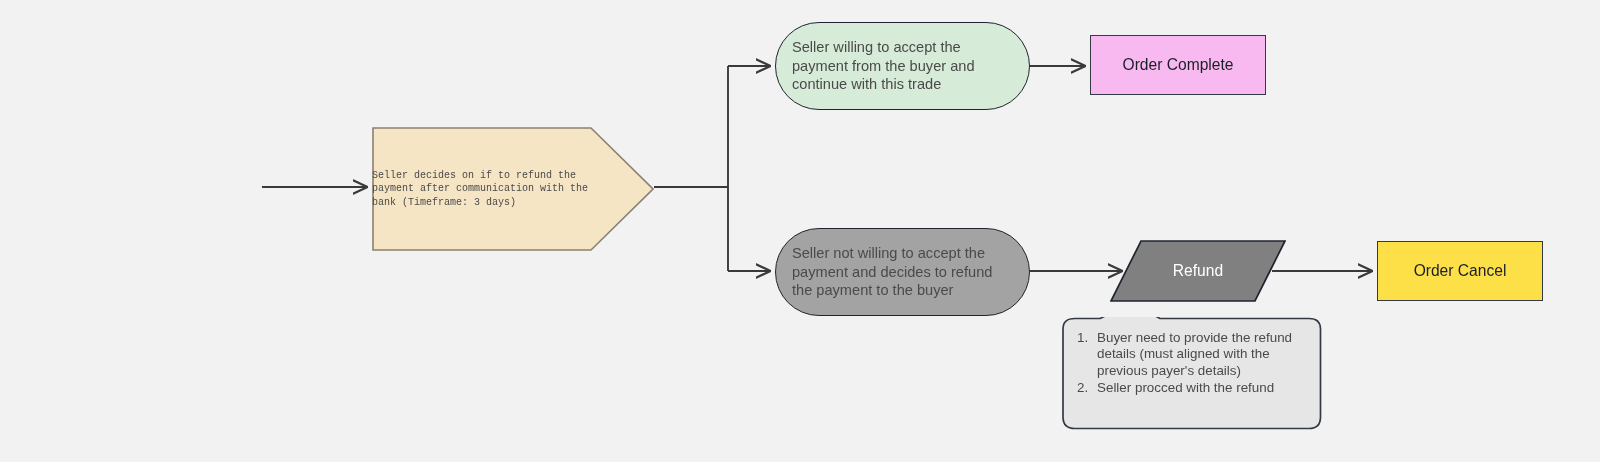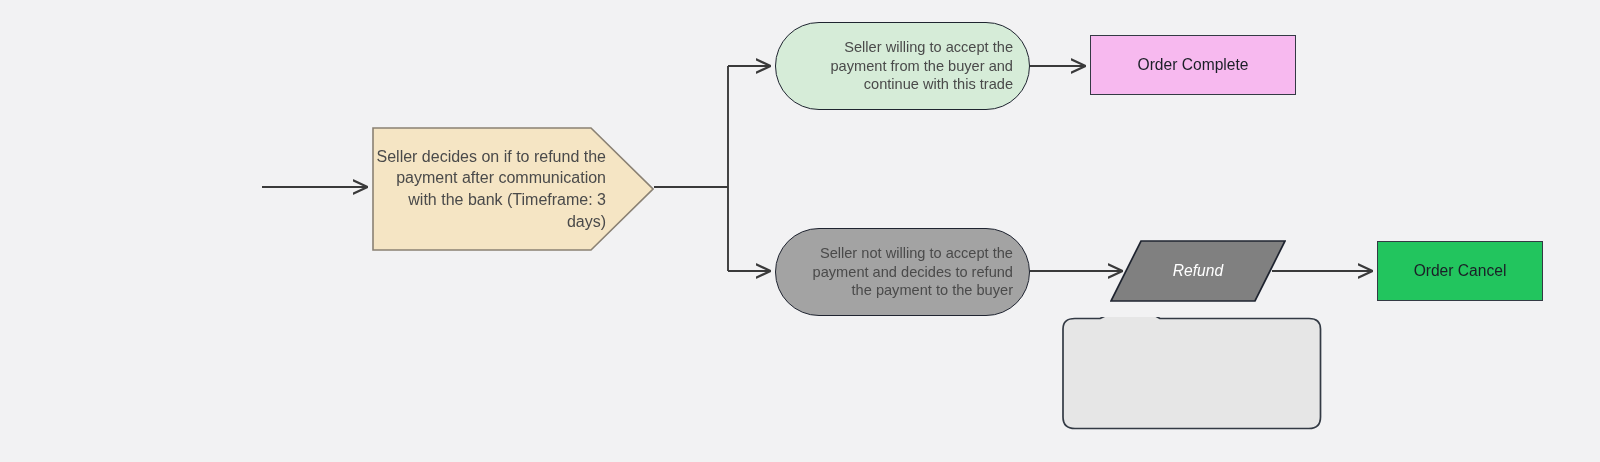--- a/index.html
+++ b/index.html
@@ -29,7 +29,7 @@
     display: flex;
     align-items: center;
     justify-content: center;
-    text-align: right;
+    text-align: left;
   }
   .node-label {
     display: block;

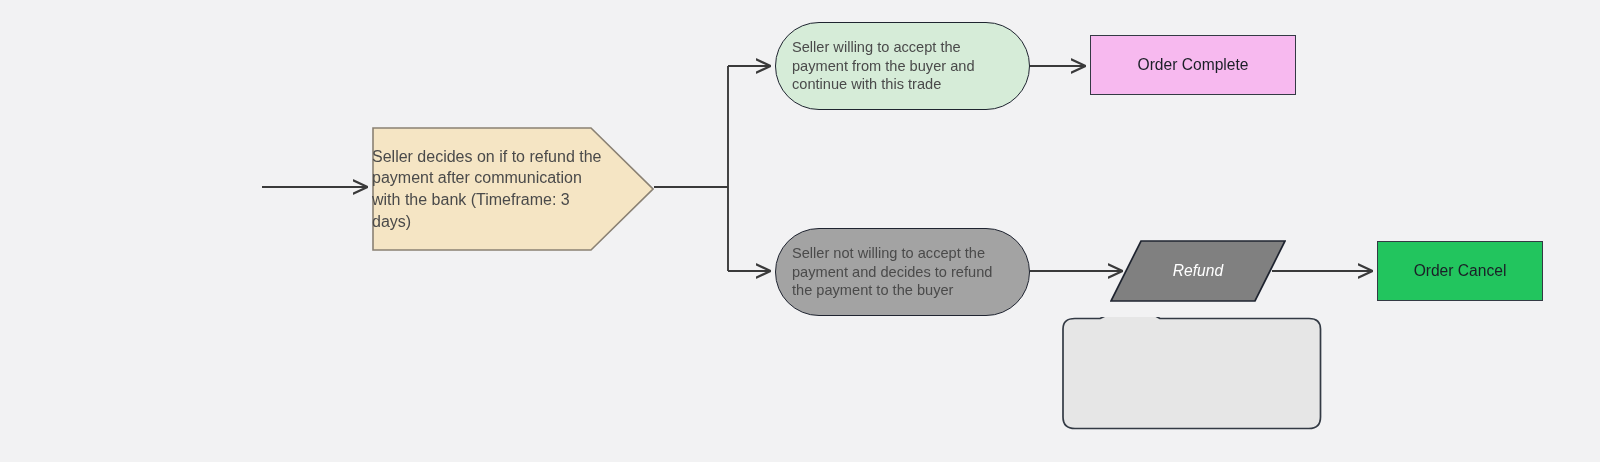--- a/index.html
+++ b/index.html
@@ -83,7 +83,7 @@
 
   
   #node-complete {
-    left: 1090px; top: 35px; width: 206px; height: 60px;
+    left: 1090px; top: 35px; width: 176px; height: 60px;
     background: #f7b9ef;
     border: 1.6px solid #343a44;
     color: #1b1f27;

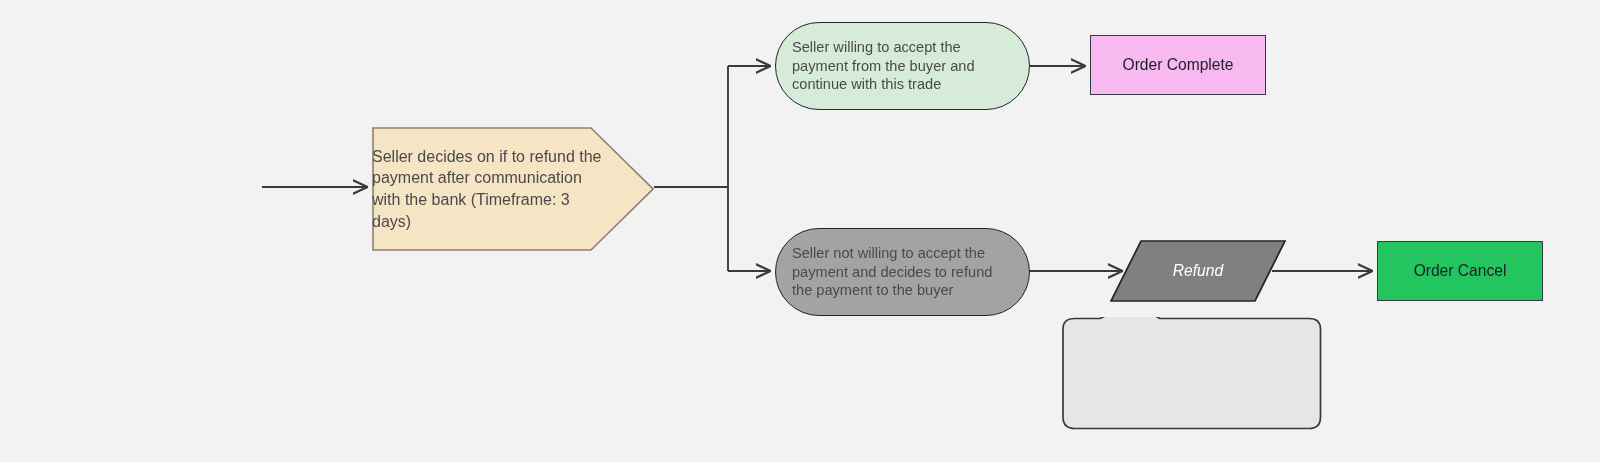--- a/index.html
+++ b/index.html
@@ -51,7 +51,8 @@
   #node-decision {
     left: 372px; top: 127px; width: 282px; height: 124px;
     color: #4a4a4a;
-    font-size: 16px;
+    font-size: 10px;
+    font-family: Liberation Mono, monospace;
   }
   #node-decision .penta-bg {
     position: absolute;

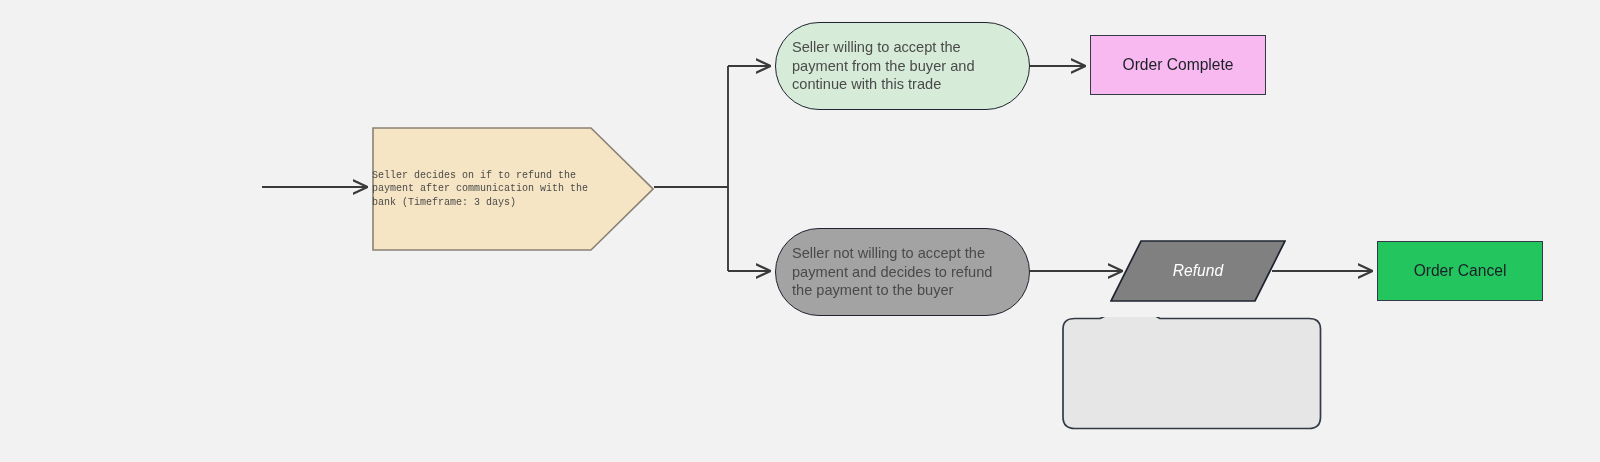--- a/index.html
+++ b/index.html
@@ -108,7 +108,7 @@
     position: absolute;
     left: 0; top: 0; width: 100%; height: 100%;
   }
-  #node-refund .node-label { position: relative; z-index: 2; font-style: italic; }
+  #node-refund .node-label { position: relative; z-index: 2; }
 
   
   #note-refund {

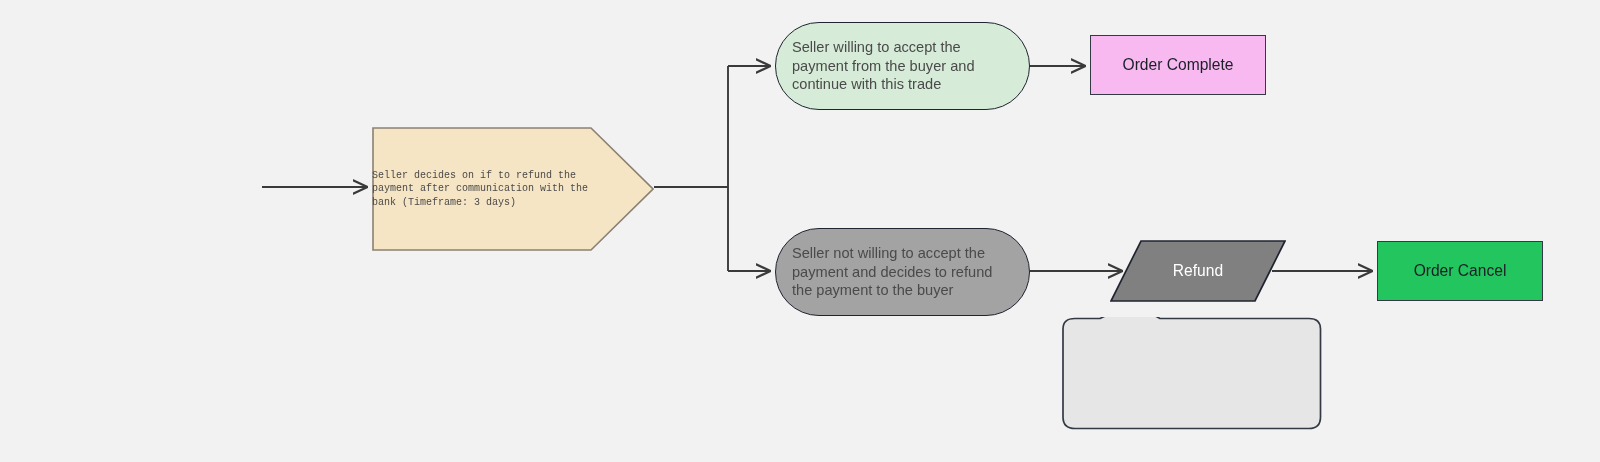--- a/index.html
+++ b/index.html
@@ -92,7 +92,7 @@
   }
   #node-cancel {
     left: 1377px; top: 241px; width: 166px; height: 60px;
-    background: #22c55e;
+    background: #fde047;
     border: 1.6px solid #343a44;
     color: #1b1f27;
     font-size: 15.6px;

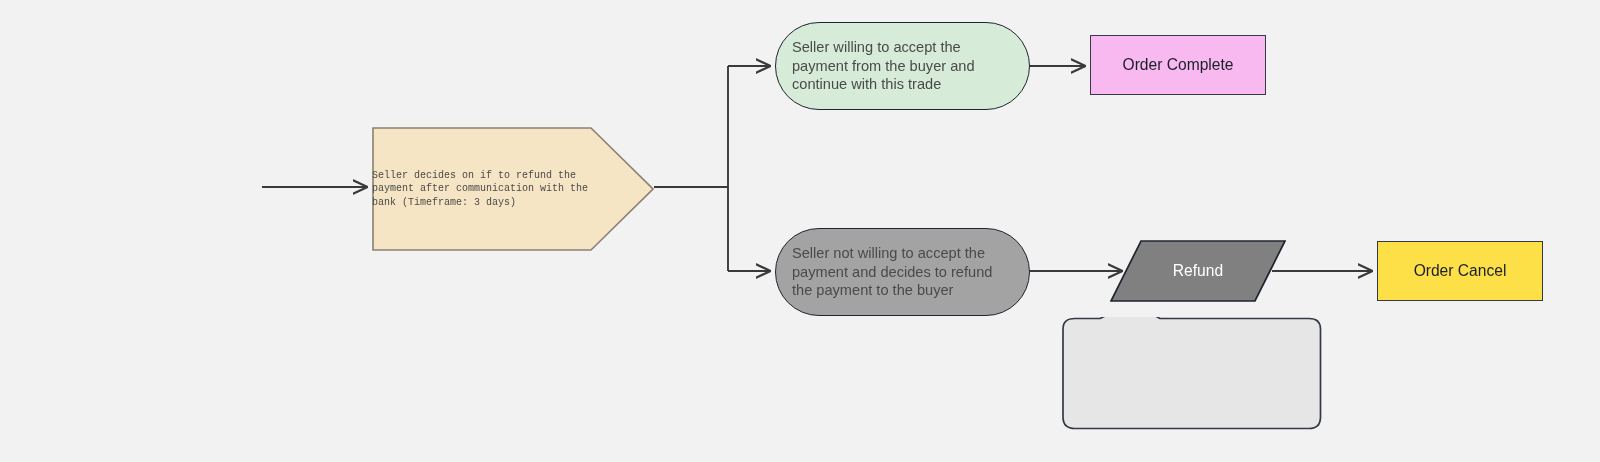--- a/index.html
+++ b/index.html
@@ -207,6 +207,12 @@
                L 25 111.5
                Q 13 111.5 13 100 Z" fill="#e6e6e6" stroke="#333a44" stroke-width="1.7" stroke-linejoin="round"></path>
     </svg>
+    <div class="note-body">
+      <ol>
+        <li>Buyer need to provide the refund details (must aligned with the previous payer's details)</li>
+        <li>Seller procced with the refund</li>
+      </ol>
+    </div>
   </div>
 
 </div>

